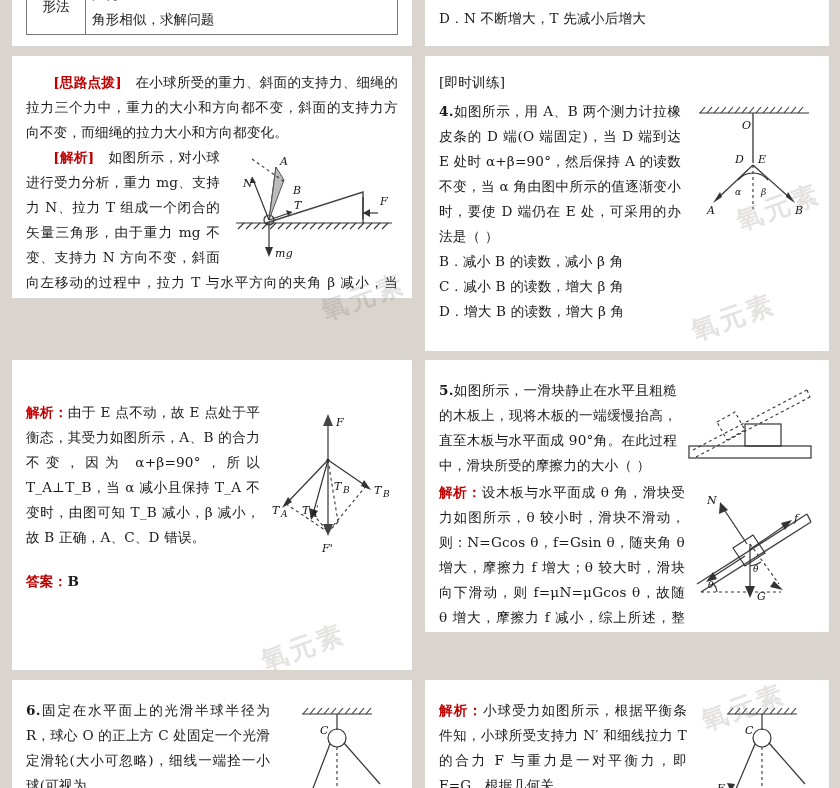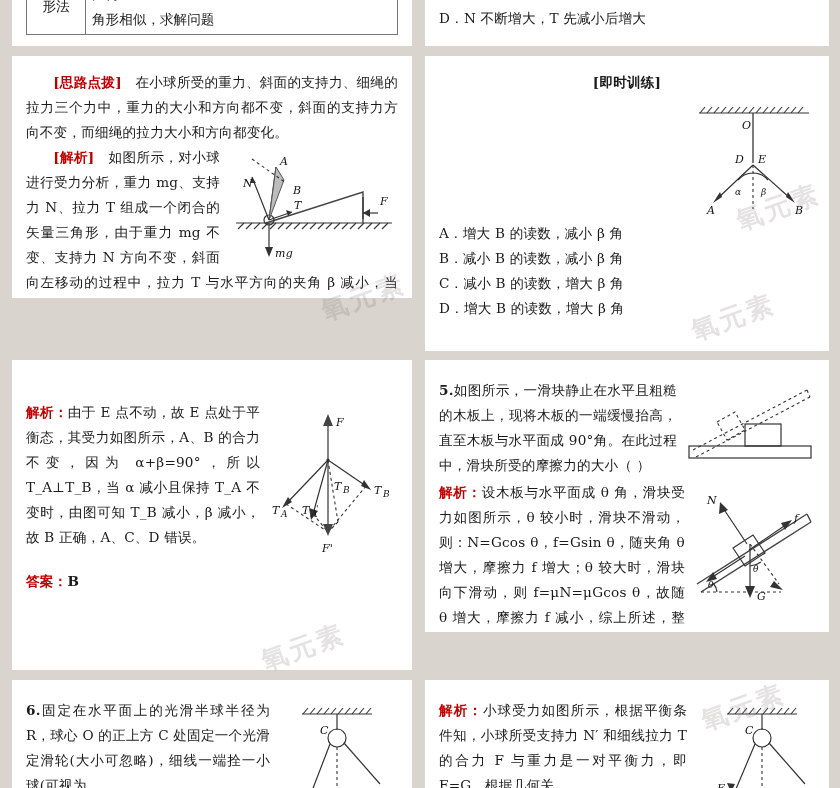--- a/index.html
+++ b/index.html
@@ -44,7 +44,7 @@
   .txt p{margin:0;}
   .indent{text-indent:2em;}
   .tag{color:#c00000;font-weight:bold;}
-  .center{text-align:center;font-weight:bold;}
+  .center{}
   b{font-weight:bold;}
   .opt{margin:0;}
   .opt-row{display:flex;}

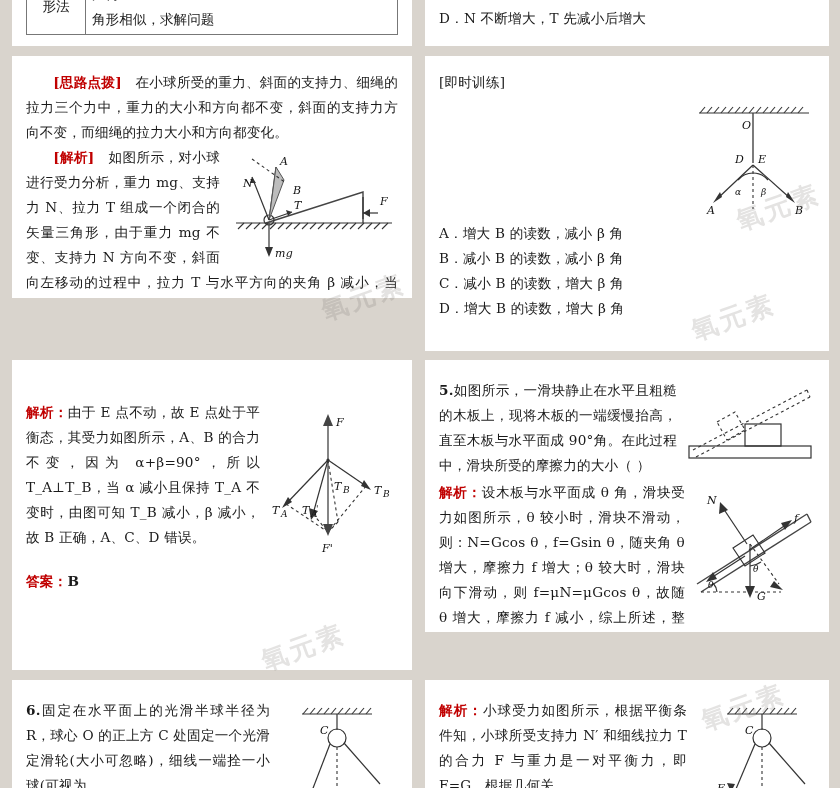--- a/index.html
+++ b/index.html
@@ -233,6 +233,9 @@
         </svg>
       </div>
 
+      <p>
+        <b>4.</b><span>如图所示，用 A、B 两个测力计拉橡皮条的 D 端(O 端固定)，当 D 端到达 E 处时 α+β=90°，然后保持 A 的读数不变，当 α 角由图中所示的值逐渐变小时，要使 D 端仍在 E 处，可采用的办法是</span><span>（      ）</span>
+      </p>
       <div class="clear"></div>
       <p class="opt">A．增大 B 的读数，减小 β 角</p>
       <p class="opt">B．减小 B 的读数，减小 β 角</p>

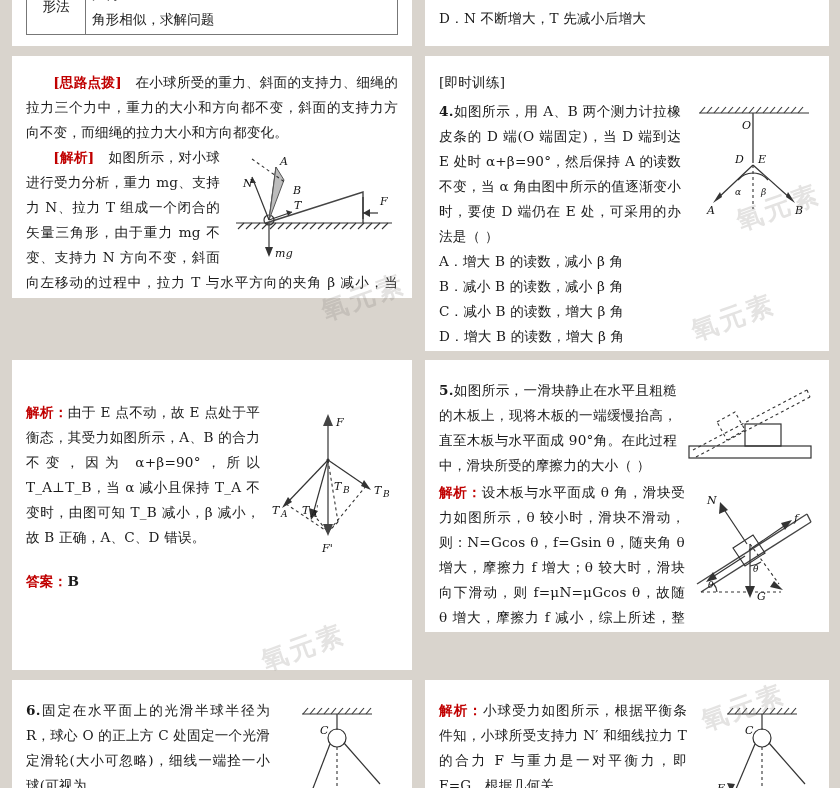--- a/index.html
+++ b/index.html
@@ -237,7 +237,6 @@
         <b>4.</b><span>如图所示，用 A、B 两个测力计拉橡皮条的 D 端(O 端固定)，当 D 端到达 E 处时 α+β=90°，然后保持 A 的读数不变，当 α 角由图中所示的值逐渐变小时，要使 D 端仍在 E 处，可采用的办法是</span><span>（      ）</span>
       </p>
       <div class="clear"></div>
-      <p class="opt">A．增大 B 的读数，减小 β 角</p>
       <p class="opt">B．减小 B 的读数，减小 β 角</p>
       <p class="opt">C．减小 B 的读数，增大 β 角</p>
       <p class="opt">D．增大 B 的读数，增大 β 角</p>

